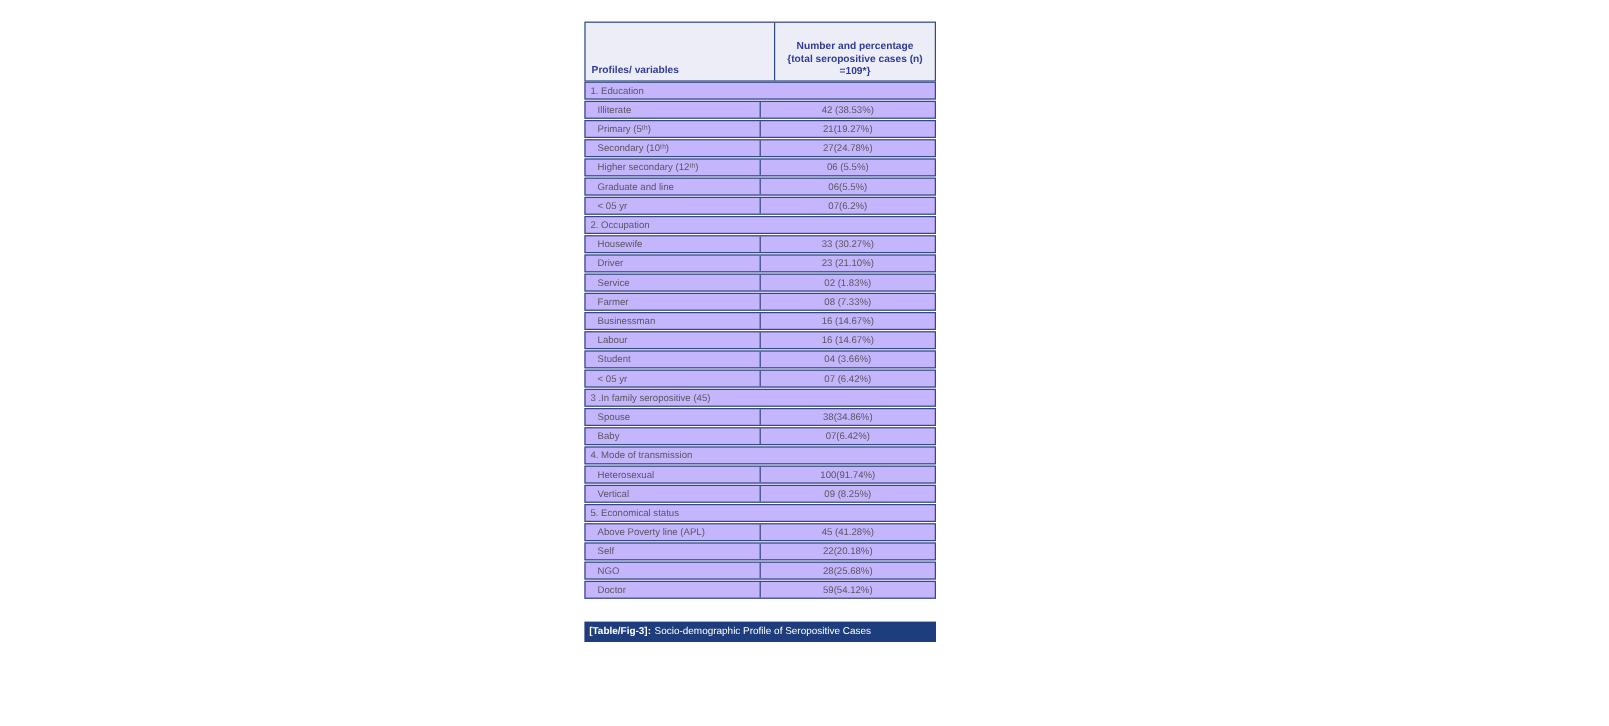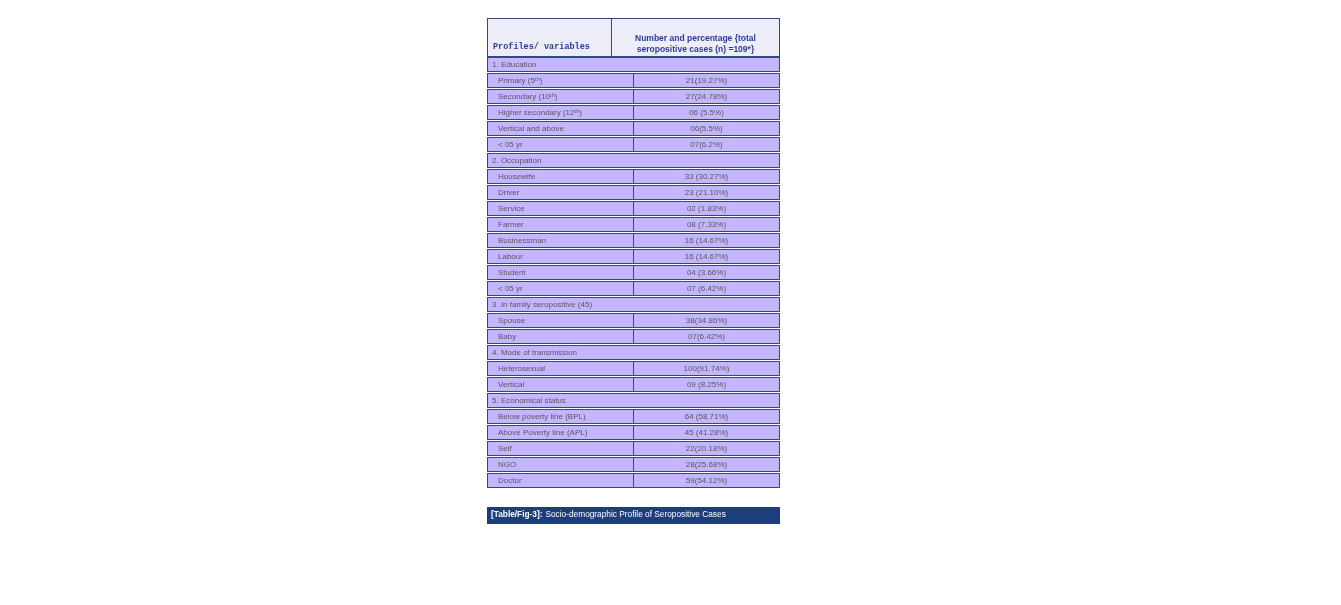--- a/index.html
+++ b/index.html
@@ -53,14 +53,13 @@
     padding:0 4px;
   }
   .header-col1{
-    width:124px;
+    width:158px;
     border-right:1px solid var(--line);
     padding:4px 2px 4px 5px;
     align-items:flex-end;
     color:var(--header-text);
     font-weight:bold;
     font-size:8.5px;
-    font-family:Liberation Mono, monospace;
   }
   .header-col2{
     flex:1;

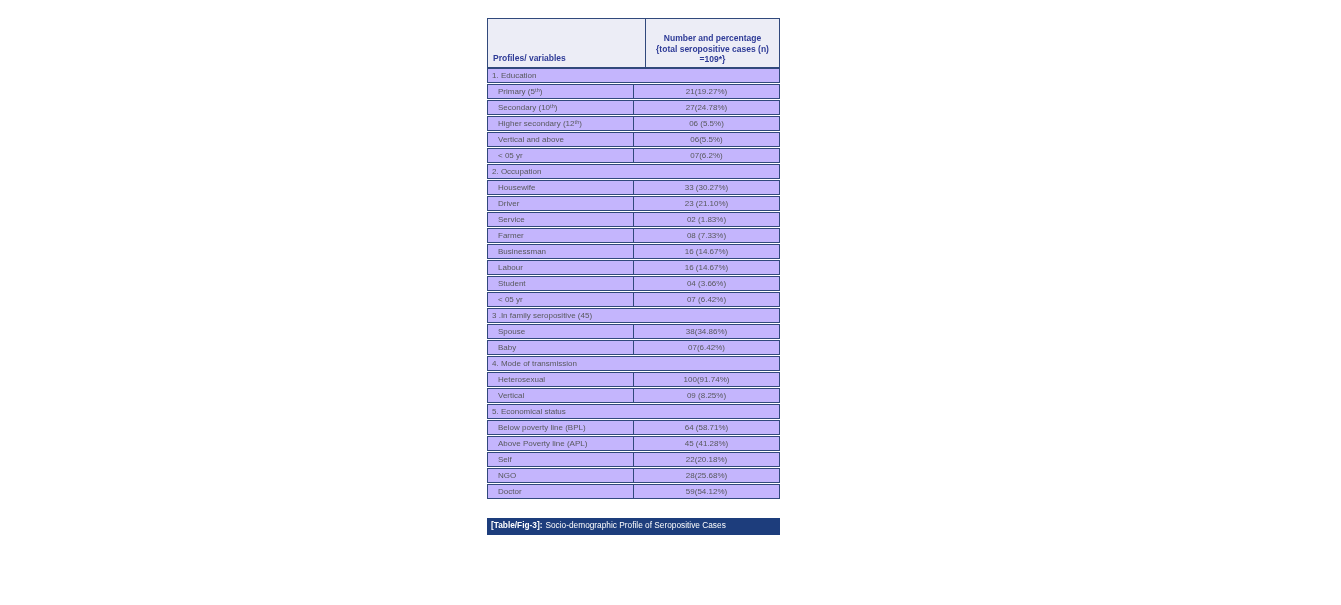--- a/index.html
+++ b/index.html
@@ -101,6 +101,10 @@
   <div id="rows-container">
       <div class="trow section-row">1. Education</div>
       <div class="trow data-row">
+        <div class="cell label-cell">Illiterate</div>
+        <div class="cell value-cell">42 (38.53%)</div>
+      </div>
+      <div class="trow data-row">
         <div class="cell label-cell">Primary (5ᵗʰ)</div>
         <div class="cell value-cell">21(19.27%)</div>
       </div>

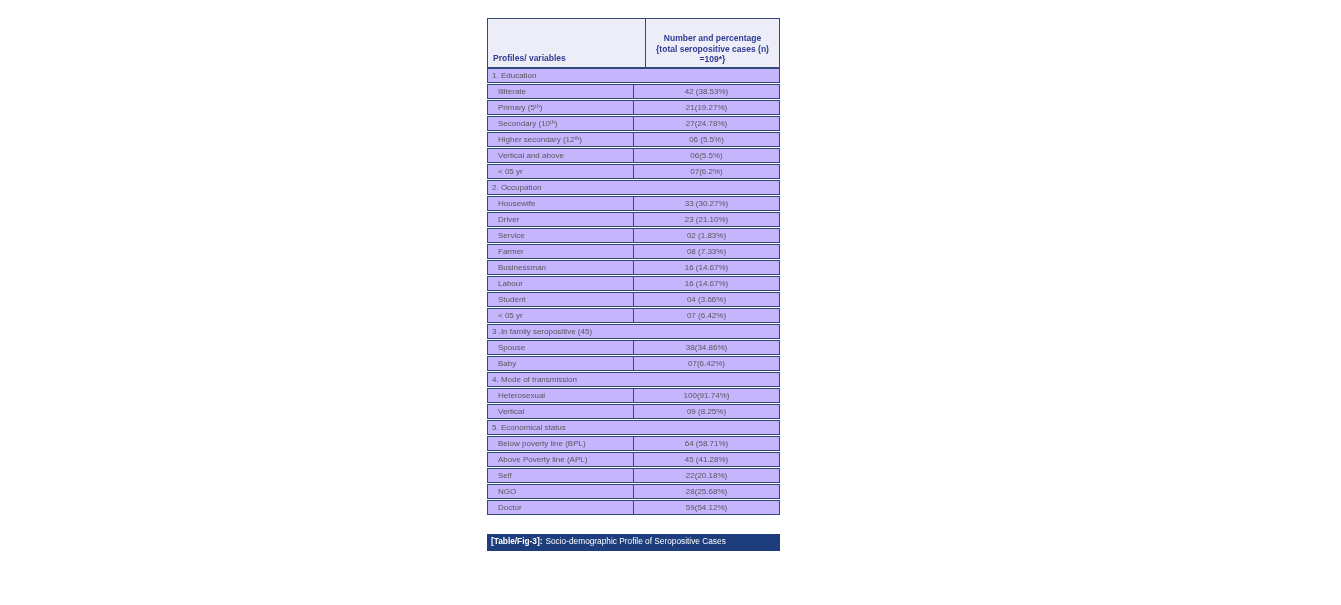--- a/index.html
+++ b/index.html
@@ -117,7 +117,7 @@
         <div class="cell value-cell">06 (5.5%)</div>
       </div>
       <div class="trow data-row">
-        <div class="cell label-cell">Vertical and above</div>
+        <div class="cell label-cell">Graduate and line</div>
         <div class="cell value-cell">06(5.5%)</div>
       </div>
       <div class="trow data-row">

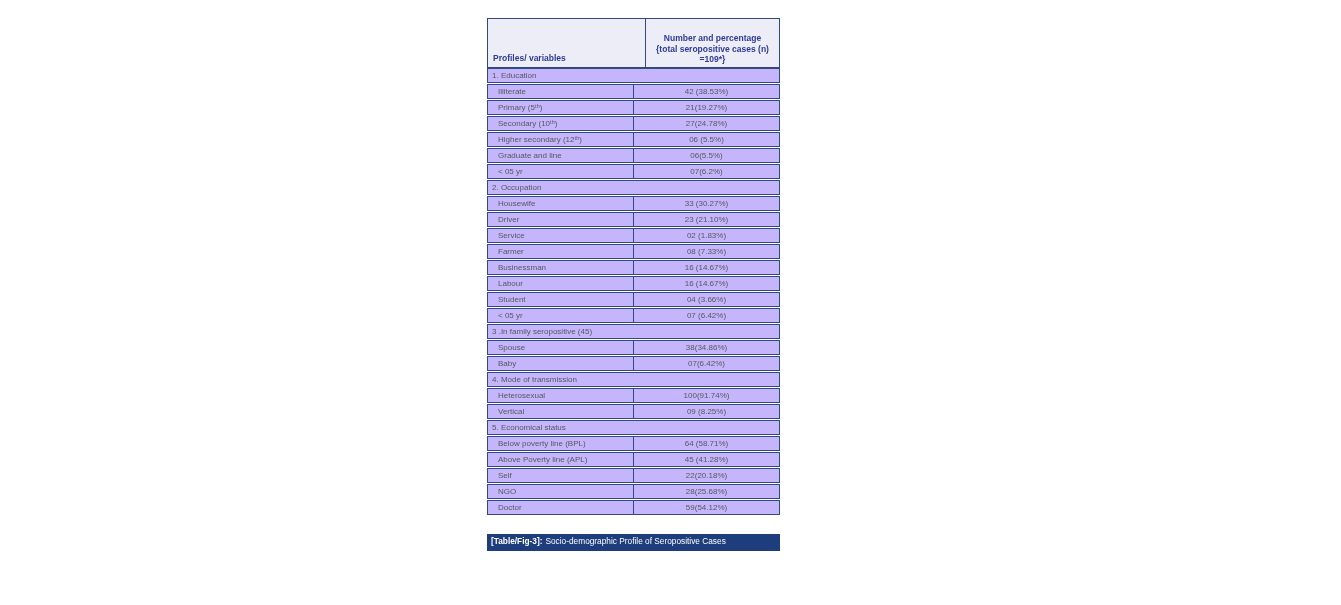--- a/index.html
+++ b/index.html
@@ -177,10 +177,6 @@
       </div>
       <div class="trow section-row">5. Economical status</div>
       <div class="trow data-row">
-        <div class="cell label-cell">Below poverty line (BPL)</div>
-        <div class="cell value-cell">64 (58.71%)</div>
-      </div>
-      <div class="trow data-row">
         <div class="cell label-cell">Above Poverty line (APL)</div>
         <div class="cell value-cell">45 (41.28%)</div>
       </div>

